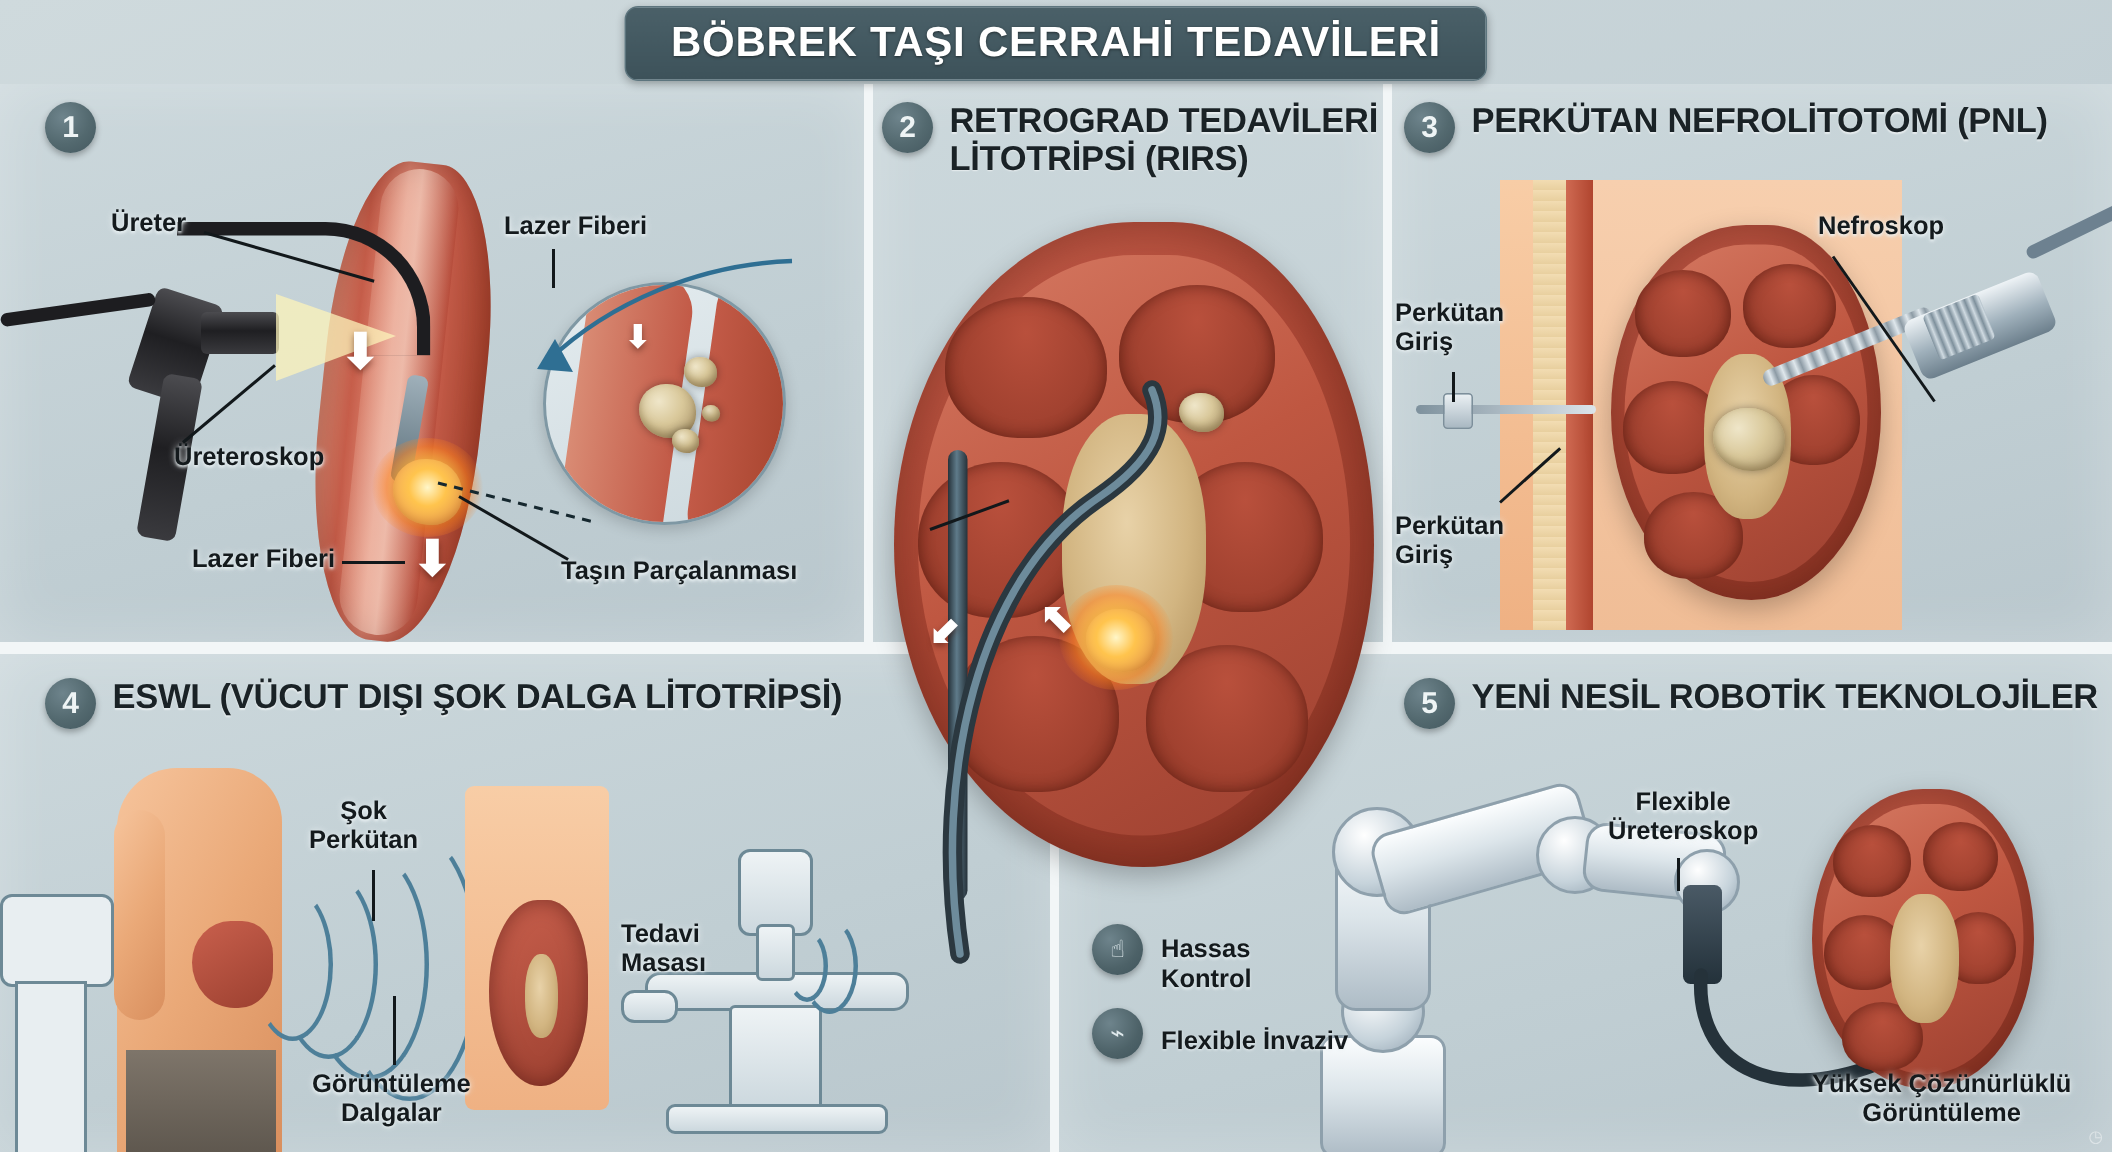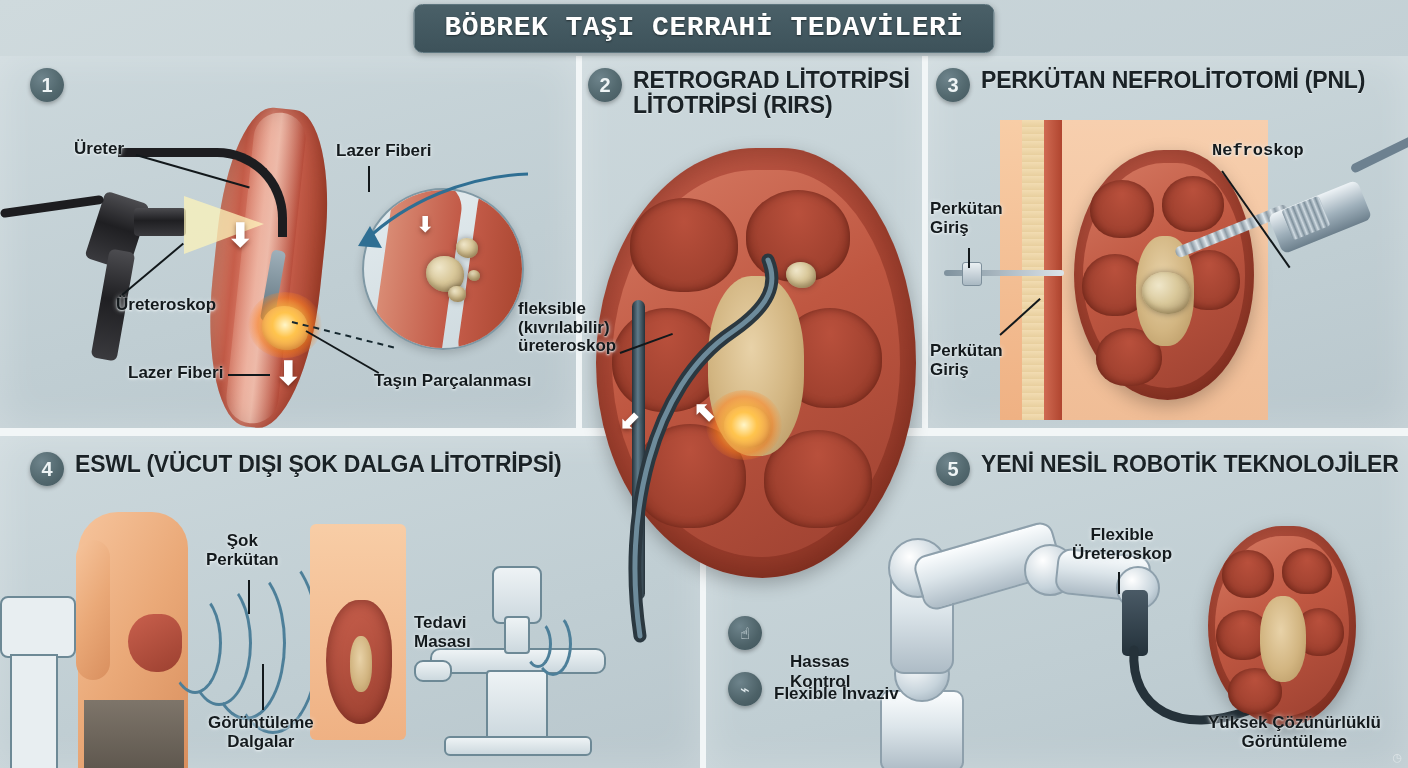--- a/index.html
+++ b/index.html
@@ -21,7 +21,7 @@
     background:linear-gradient(180deg,#4a6068 0%,#3d525a 100%);
     border-radius:9px;padding:7px 30px 9px;
     border:1px solid #5d757e;
-    box-shadow:0 2px 6px rgba(0,0,0,.28);font-family:Liberation Mono, monospace;}
+    box-shadow:0 2px 6px rgba(0,0,0,.28);}
   .title-bar span{color:#fff;font-size:28px;font-weight:bold;letter-spacing:.5px;
     text-shadow:0 1px 2px rgba(0,0,0,.5);white-space:nowrap;}
 

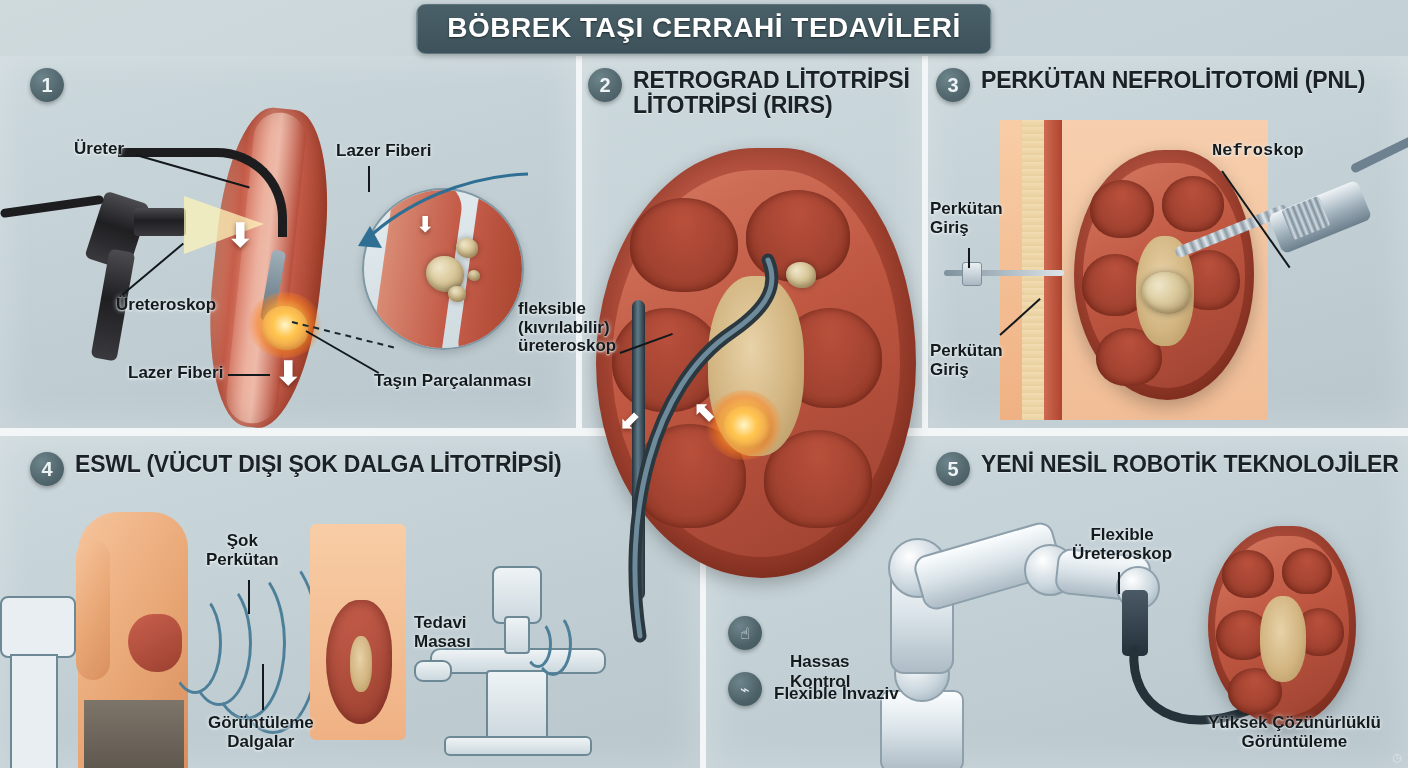--- a/index.html
+++ b/index.html
@@ -179,7 +179,7 @@
   <div class="sec-head" style="left:588px;top:68px;">
     <div class="badge">2</div>
     <div class="sec-title">
-      <div>RETROGRAD LİTOTRİPSİ</div>
+      <div>RETROGRAD TEDAVİLERİ</div>
       <div>LİTOTRİPSİ (RIRS)</div>
     </div>
   </div>

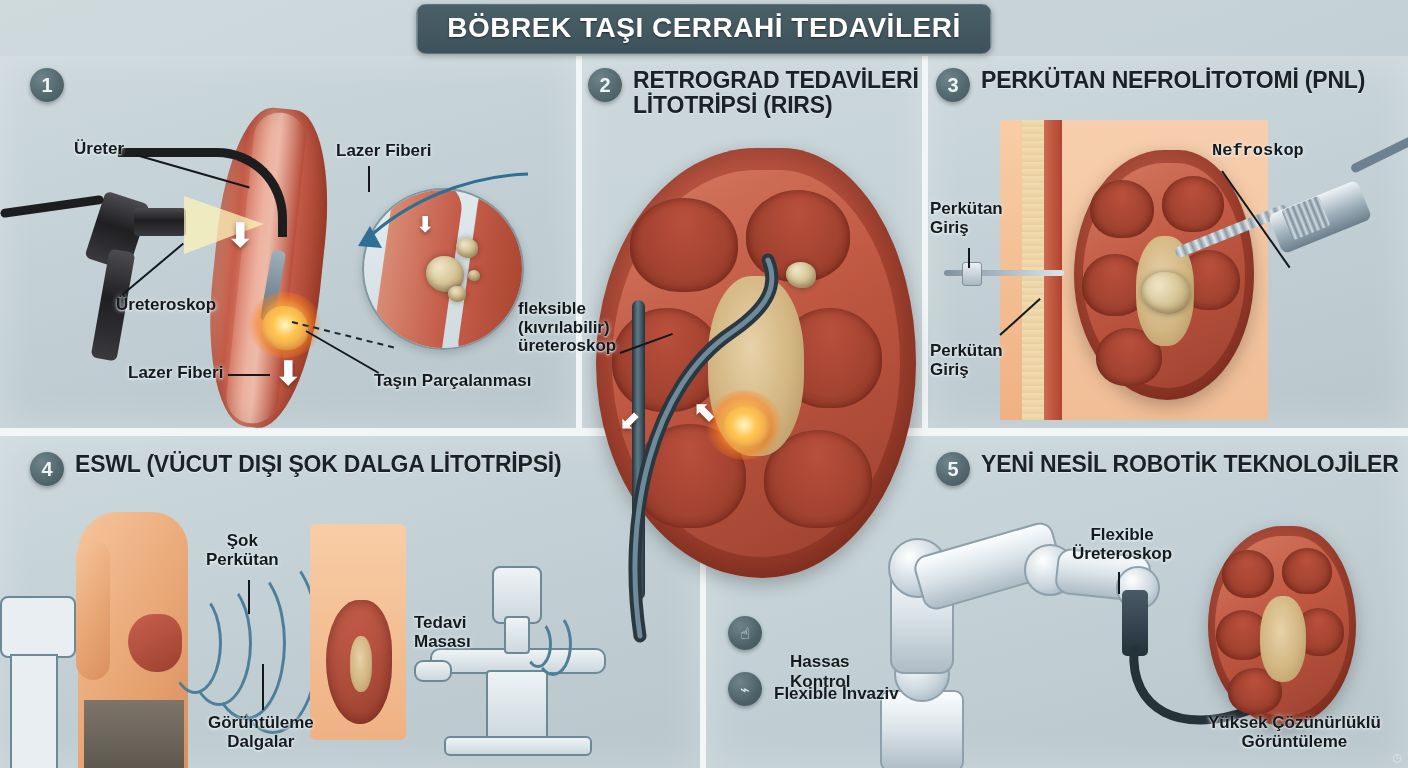--- a/index.html
+++ b/index.html
@@ -250,7 +250,7 @@
   <div style="position:absolute;left:962px;top:262px;width:18px;height:22px;
        background:linear-gradient(180deg,#eaf0f3,#a9b8c2);border:1px solid #7d8f9b;border-radius:3px;"></div>
 
-  <div class="lbl" style="left:1212px;top:142px;font-family:Liberation Mono, monospace;">Nefroskop</div>
+  <div class="lbl" style="left:1212px;top:142px;">Nefroskop</div>
   <div class="lead" style="left:1222px;top:170px;width:118px;transform:rotate(55deg);"></div>
   <div class="lbl" style="left:930px;top:200px;">Perkütan
 Giriş</div>

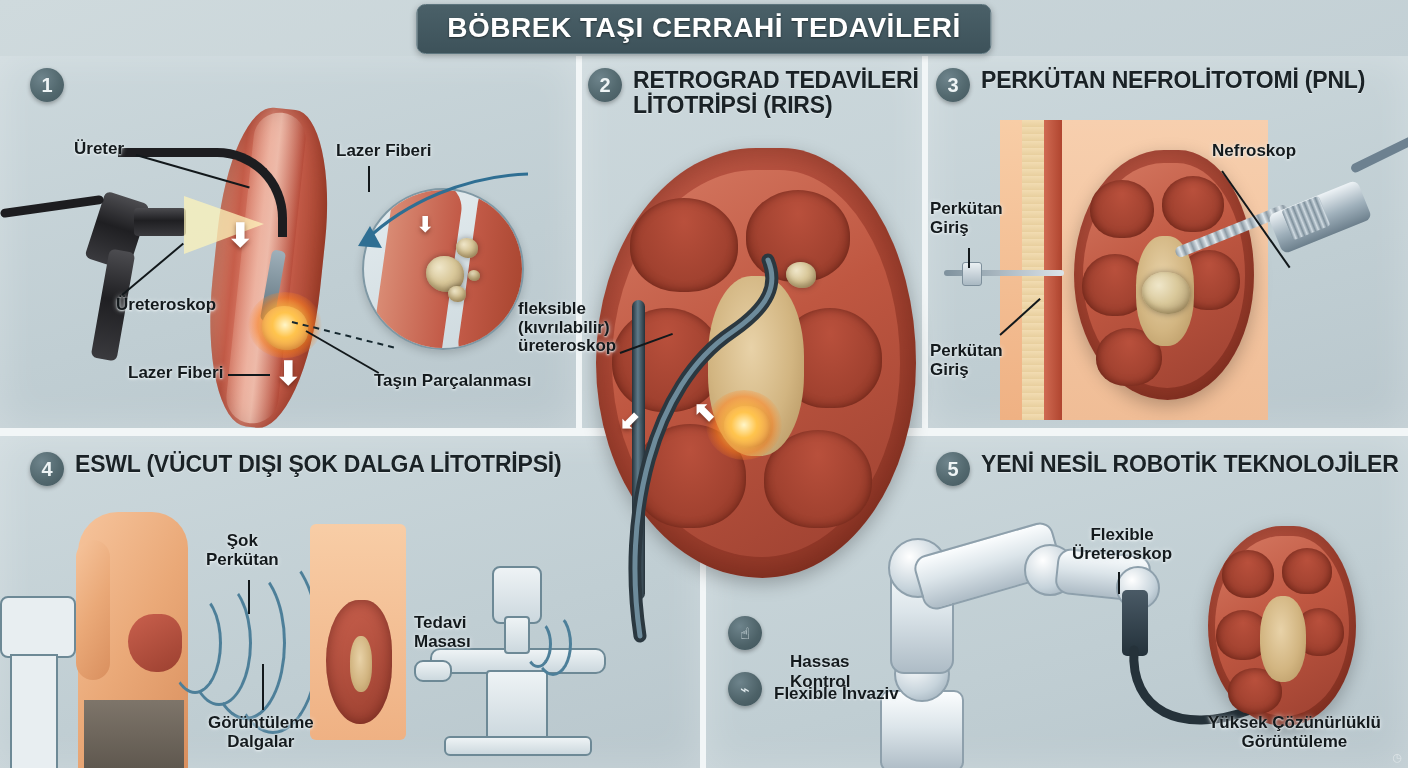--- a/index.html
+++ b/index.html
@@ -206,9 +206,6 @@
   <div class="arrow-w" style="left:694px;top:398px;font-size:28px;">⬉</div>
   <div class="arrow-w" style="left:620px;top:406px;font-size:26px;">⬋</div>
 
-  <div class="lbl thin" style="left:518px;top:300px;font-weight:600;">fleksible
-(kıvrılabilir)
-üreteroskop</div>
   <div class="lead" style="left:620px;top:352px;width:56px;transform:rotate(-20deg);"></div>
 
   <div class="sec-head" style="left:936px;top:68px;">

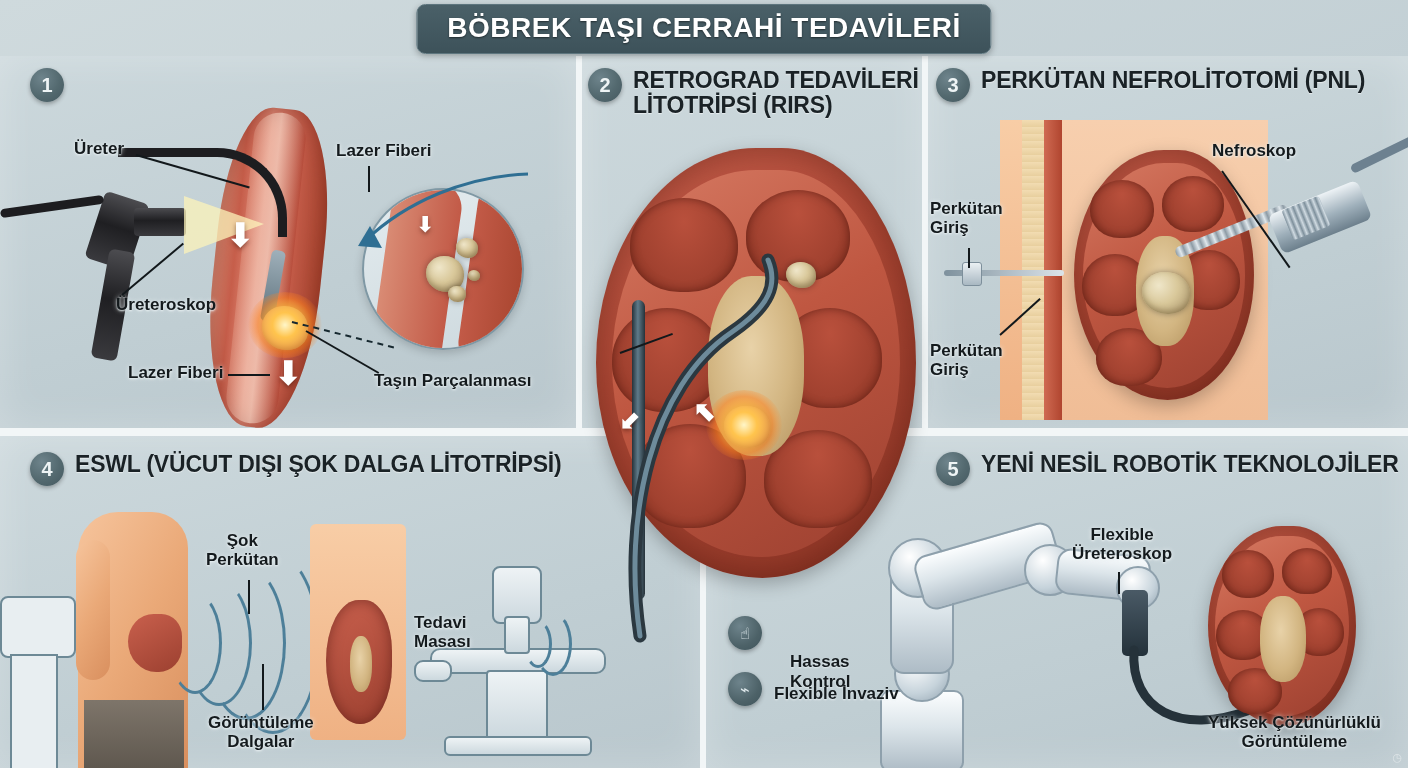--- a/index.html
+++ b/index.html
@@ -333,7 +333,7 @@
   <div class="ficon" style="left:728px;top:616px;">
     <span>☝</span>
   </div>
-  <div class="ftext" style="left:774px;top:652px;margin-left:16px;">Hassas
+  <div class="ftext" style="left:774px;top:623px;">Hassas
 Kontrol</div>
   <div class="ficon" style="left:728px;top:672px;">
     <span>⌁</span>

